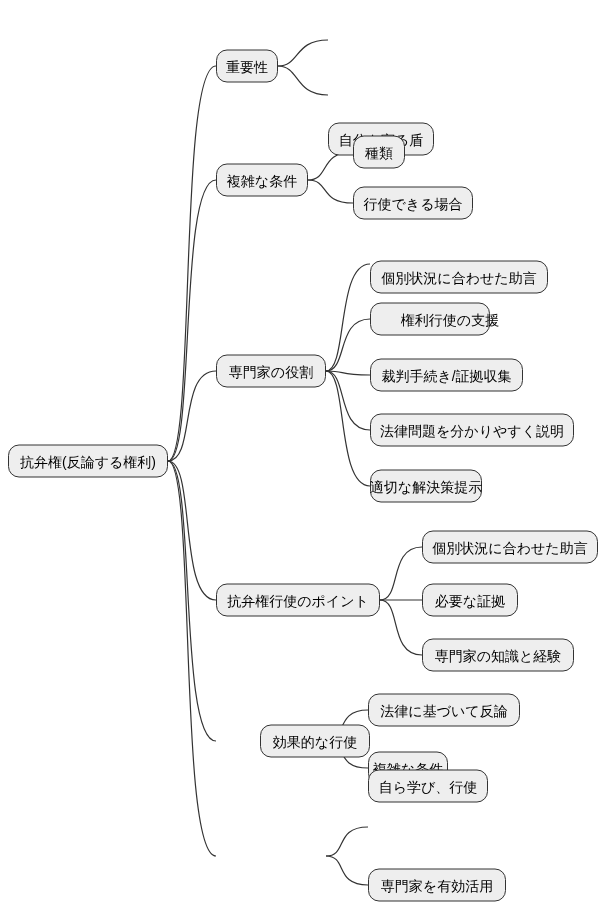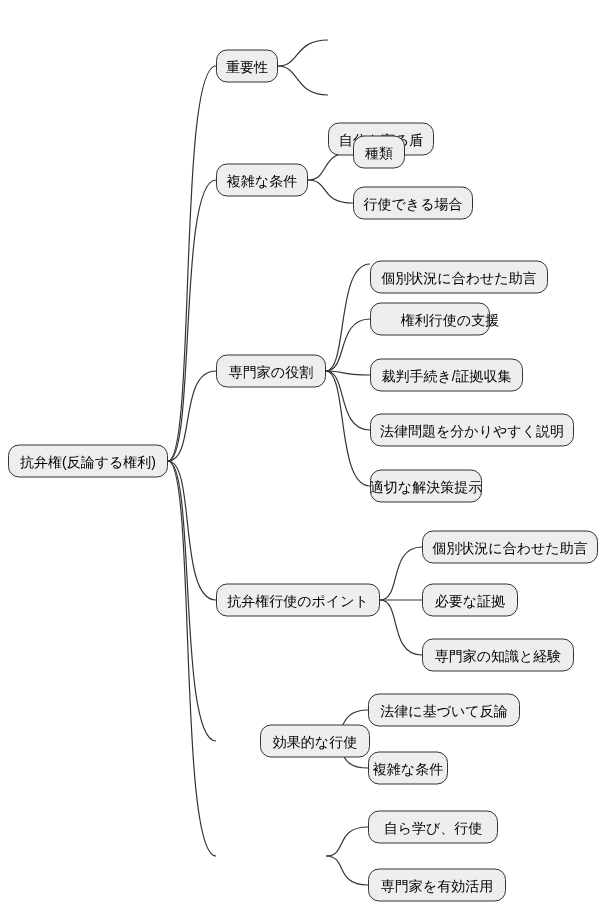--- a/index.html
+++ b/index.html
@@ -92,7 +92,7 @@
   <div class="node" style="left:368px; top:710px; width:152px;">法律に基づいて反論</div>
   <div class="node" style="left:368px; top:768px; width:80px;">複雑な条件</div>
 
-  <div class="node" style="left:368px; top:827px; width:130px;">自ら学び、行使</div>
+  <div class="node" style="left:368px; top:786px; width:120px;">自ら学び、行使</div>
   <div class="node" style="left:368px; top:885px; width:138px;">専門家を有効活用</div>
 
 </div>

